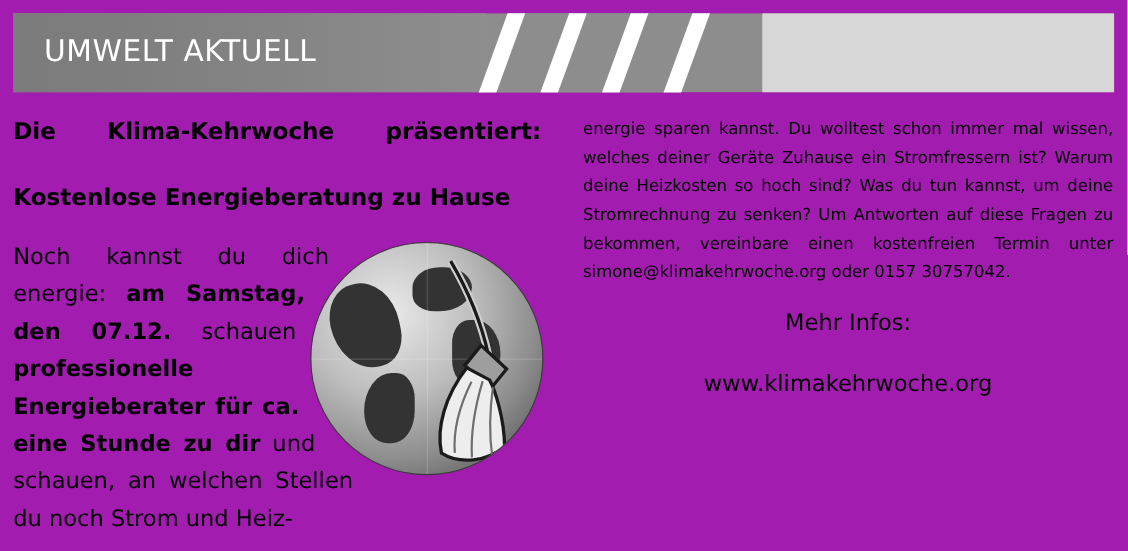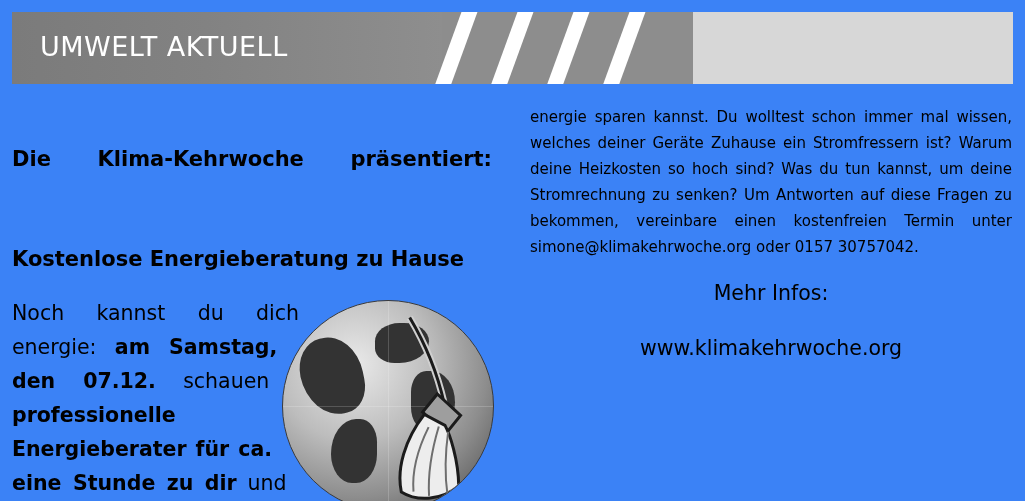--- a/index.html
+++ b/index.html
@@ -18,7 +18,7 @@
     position: relative;
     width: 1025px;
     height: 501px;
-    background: #3b82f6;
+    background: #a21caf;
   }
 
   

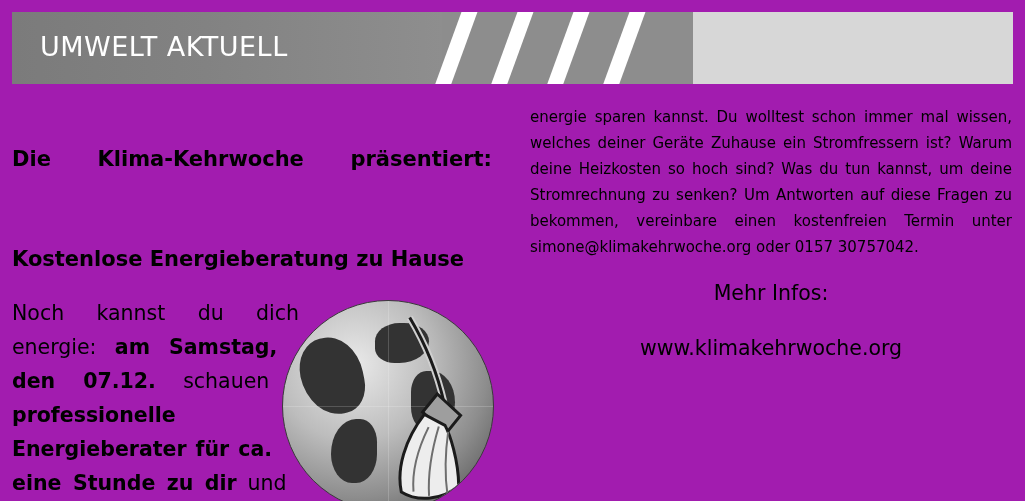--- a/index.html
+++ b/index.html
@@ -106,7 +106,6 @@
   .headline .line {
     display: block;
     text-align: justify;
-    margin-top: 40px;
   }
   .headline .line::after {
     content: "";

